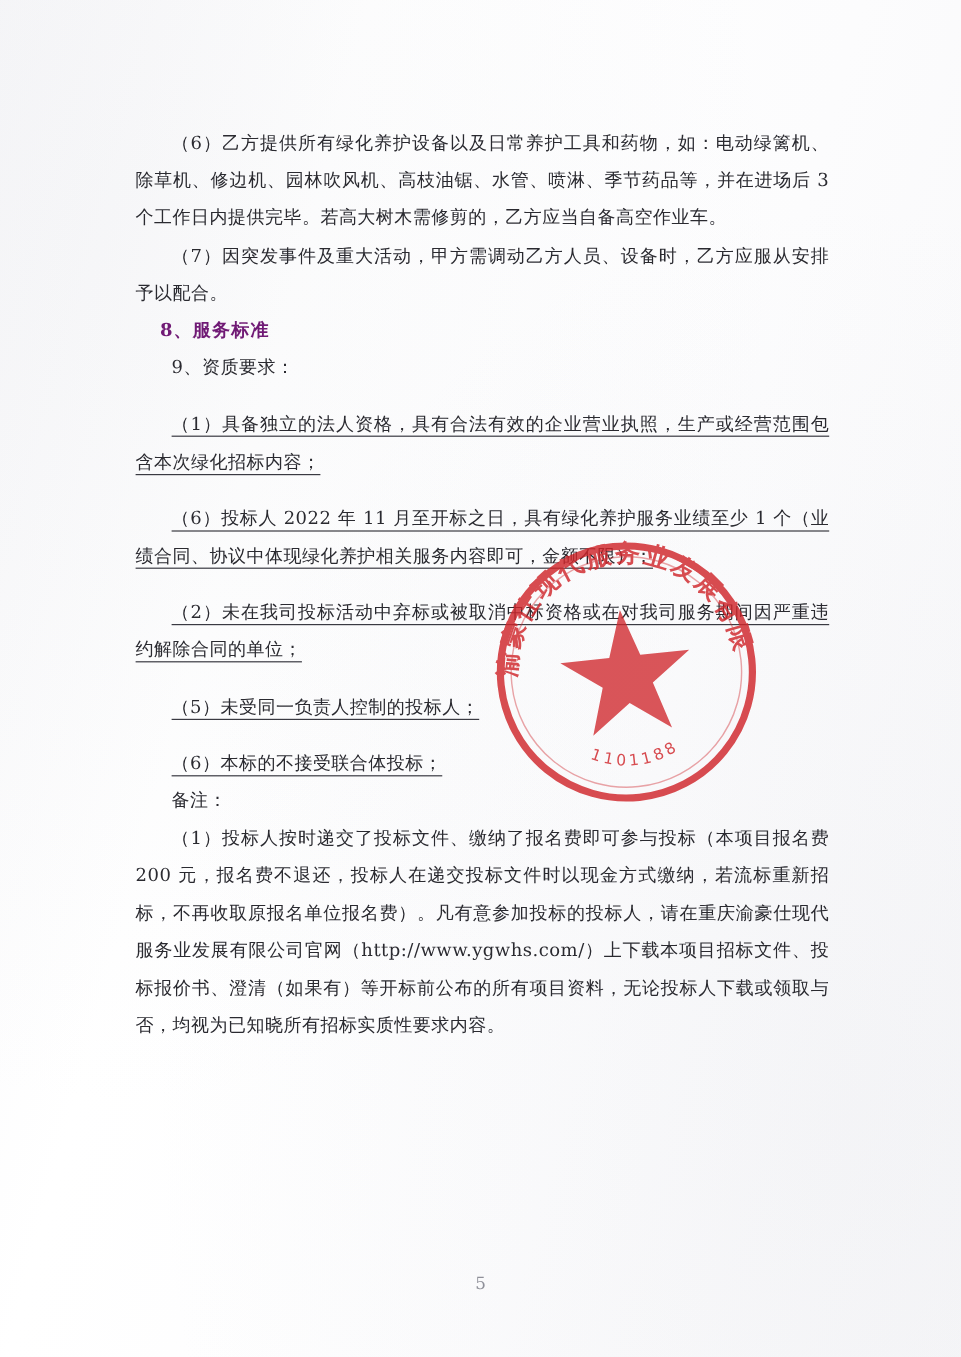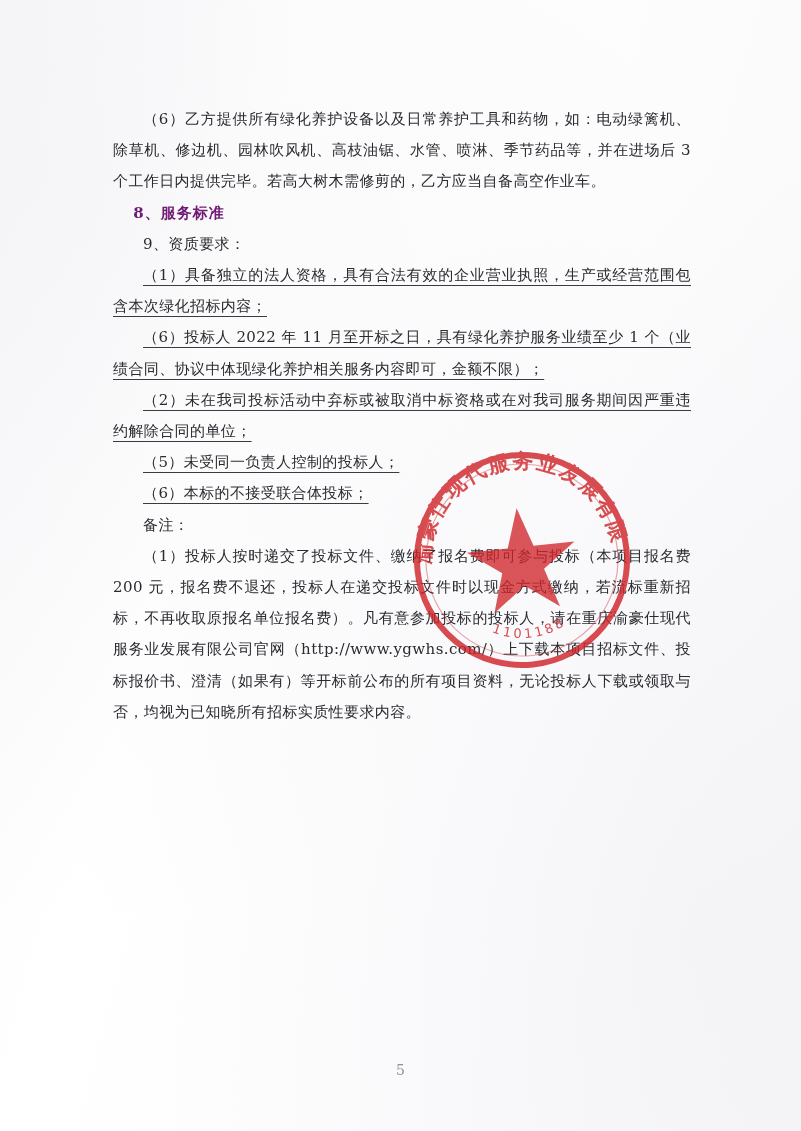--- a/index.html
+++ b/index.html
@@ -100,6 +100,7 @@
 
   <p class="indent">（6）乙方提供所有绿化养护设备以及日常养护工具和药物，如：电动绿篱机、除草机、修边机、园林吹风机、高枝油锯、水管、喷淋、季节药品等，并在进场后 3 个工作日内提供完毕。若高大树木需修剪的，乙方应当自备高空作业车。</p>
 
+  <p class="indent">（7）因突发事件及重大活动，甲方需调动乙方人员、设备时，乙方应服从安排予以配合。</p>
 
   <p class="heading">8、服务标准</p>
 

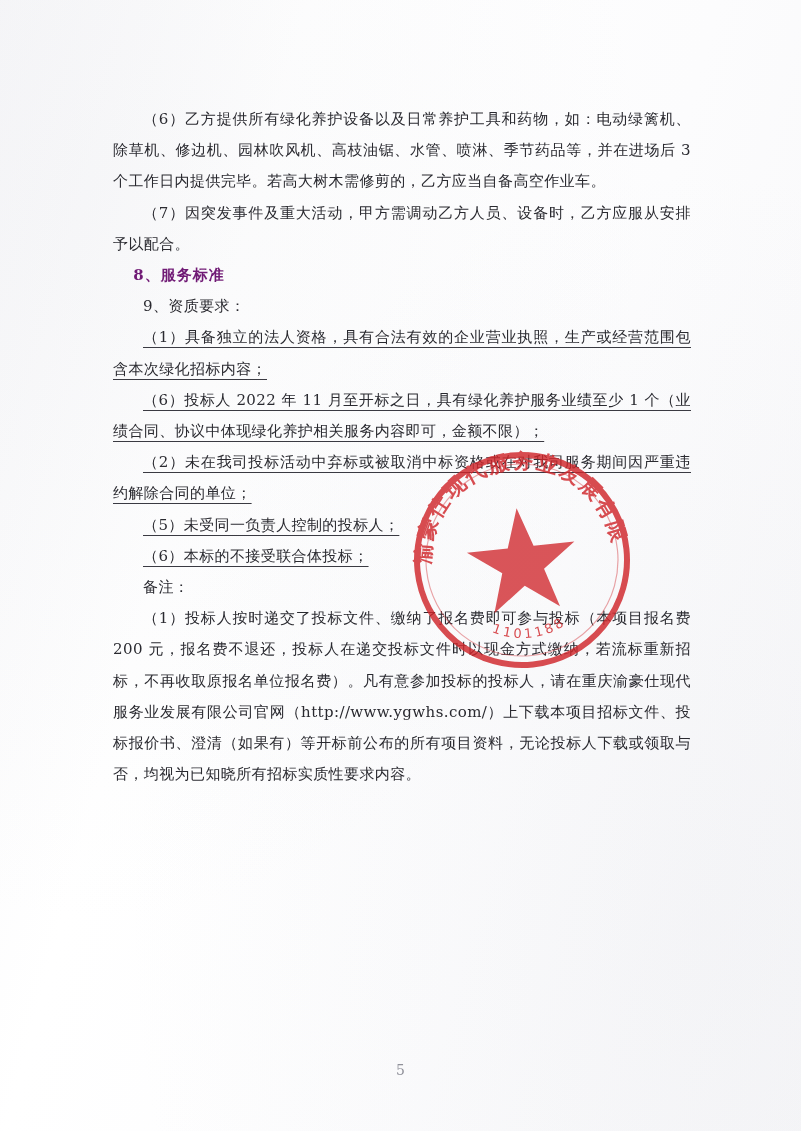--- a/index.html
+++ b/index.html
@@ -65,6 +65,7 @@
     text-decoration-color: #3a3a42;
     text-decoration-thickness: 1.1px;
     text-underline-offset: 5px;
+    margin-top: 16px;
   }
 
   

